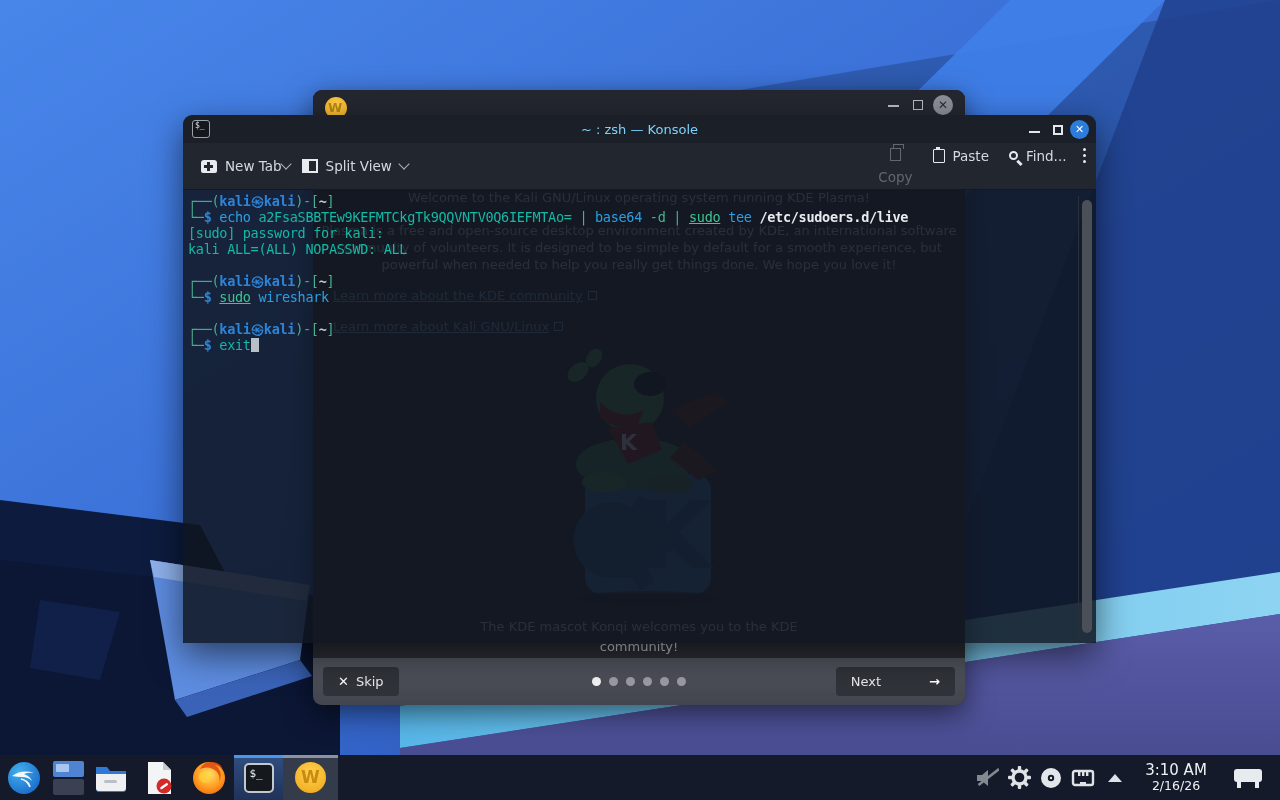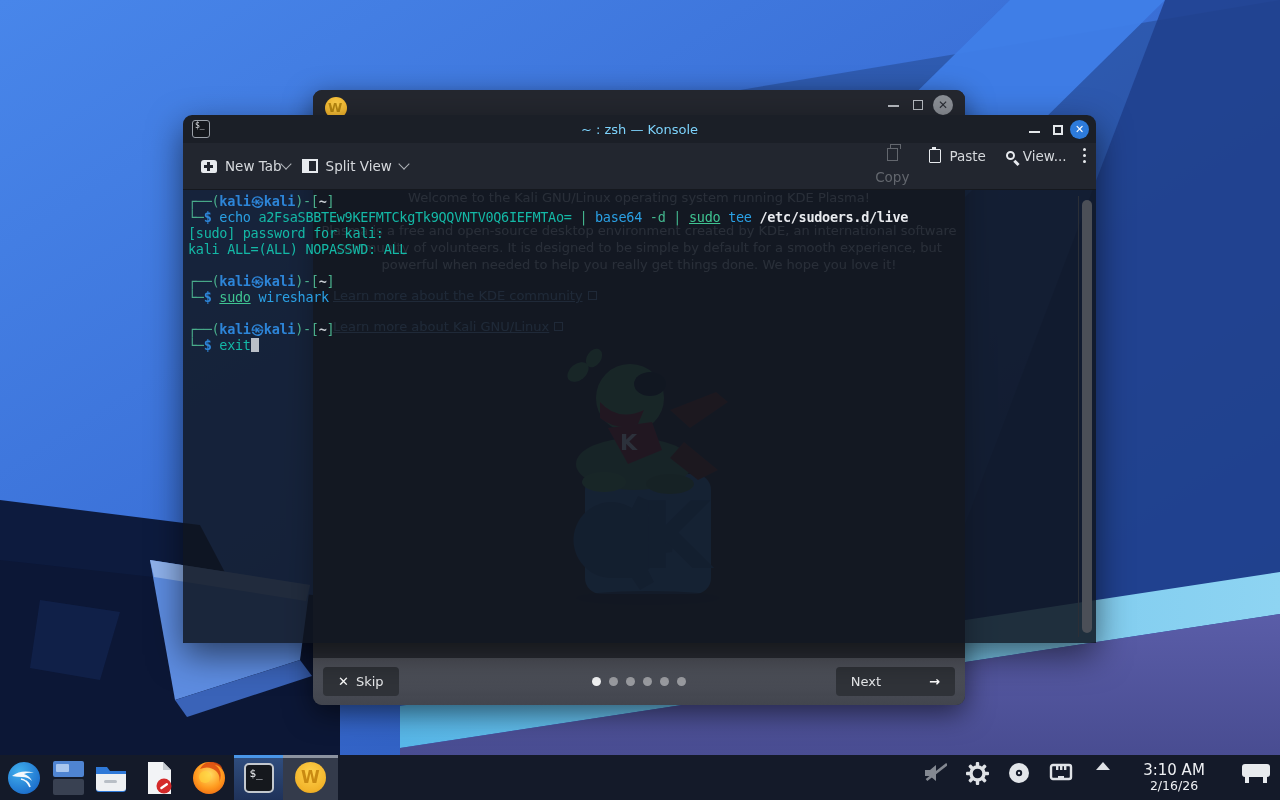--- a/index.html
+++ b/index.html
@@ -258,7 +258,7 @@
         </div>
         <div class="tb-item">
           <span class="tb-find-icon"></span>
-          <span>View...</span>
+          <span>Find...</span>
         </div>
         <div class="tb-item tb-menu-icon">
           <b></b>

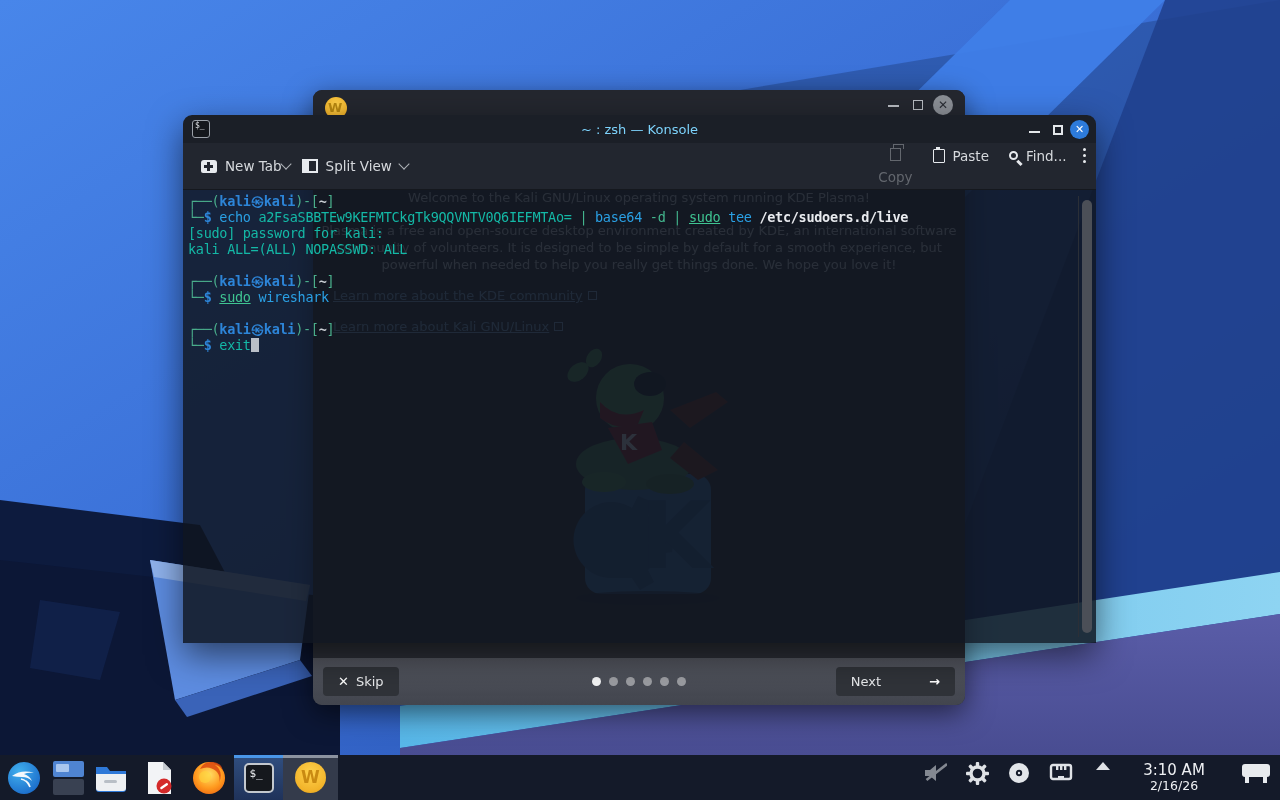--- a/index.html
+++ b/index.html
@@ -202,6 +202,10 @@
       <ellipse cx="136" cy="138" rx="24" ry="10" fill="#436f4b"></ellipse>
     </svg>
 
+    <div class="wc-caption">
+        <div>The KDE mascot Konqi welcomes you to the KDE</div>
+        <div>community!</div>
+      </div>
 
     <div class="wc-footer">
       <div class="wc-btn wc-btn-skip">

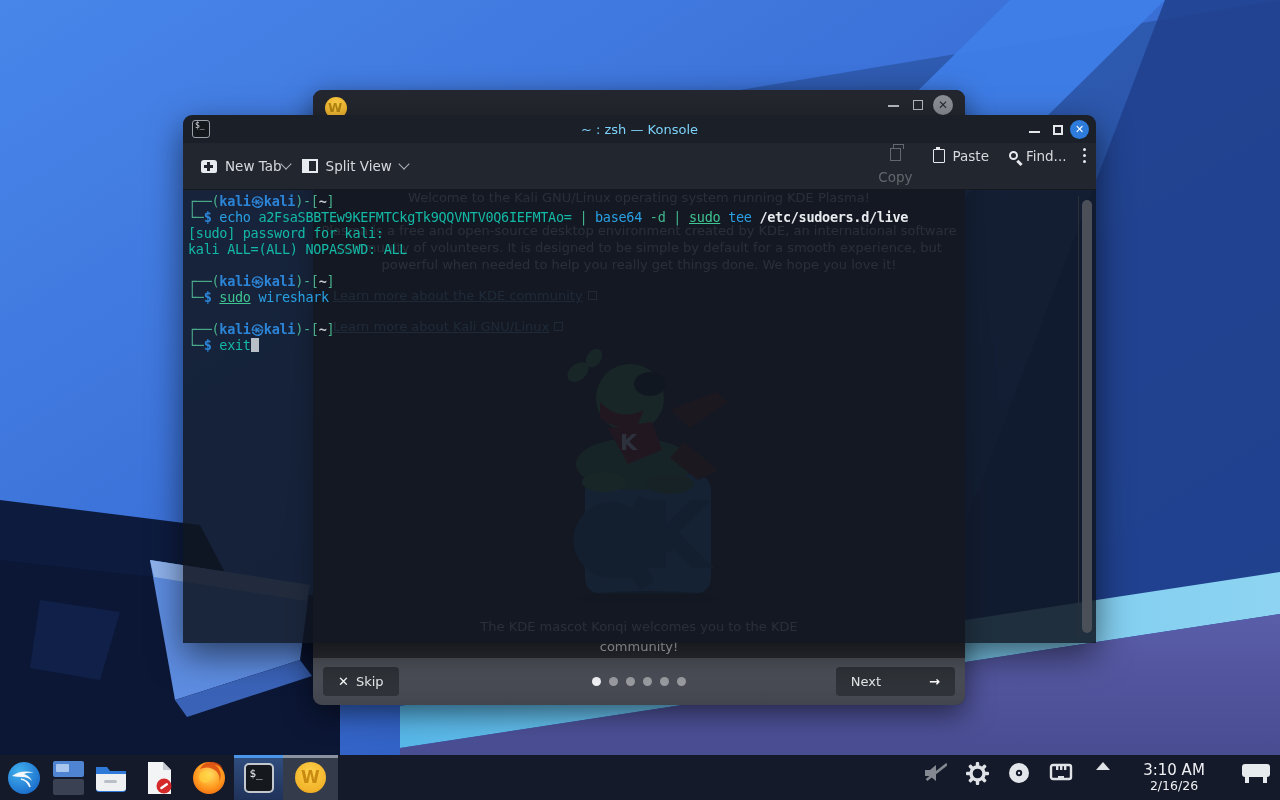--- a/index.html
+++ b/index.html
@@ -114,7 +114,7 @@
     background:radial-gradient(circle at 50% 35%, #ffd24d 0%, #f2b32a 70%, #dd9c14 100%);
     position:relative; overflow:hidden; }
   .welcome-task-icon span { position:absolute; left:6px; top:5px; font-size:17px; font-weight:bold; color:#c98a12; }
-  .tray { margin-left:auto; display:flex; gap:19px; padding-right:4px; }
+  .tray { margin-left:auto; display:flex; align-items:center; gap:9px; padding-right:12px; }
   .tray-caret { width:0; height:0; border-left:7px solid transparent; border-right:7px solid transparent;
     border-bottom:8px solid #dfe2e6; margin:0 4px; }
   .clock { width:74px; text-align:center; color:#eef0f3; line-height:1.15; margin:0 4px; }

